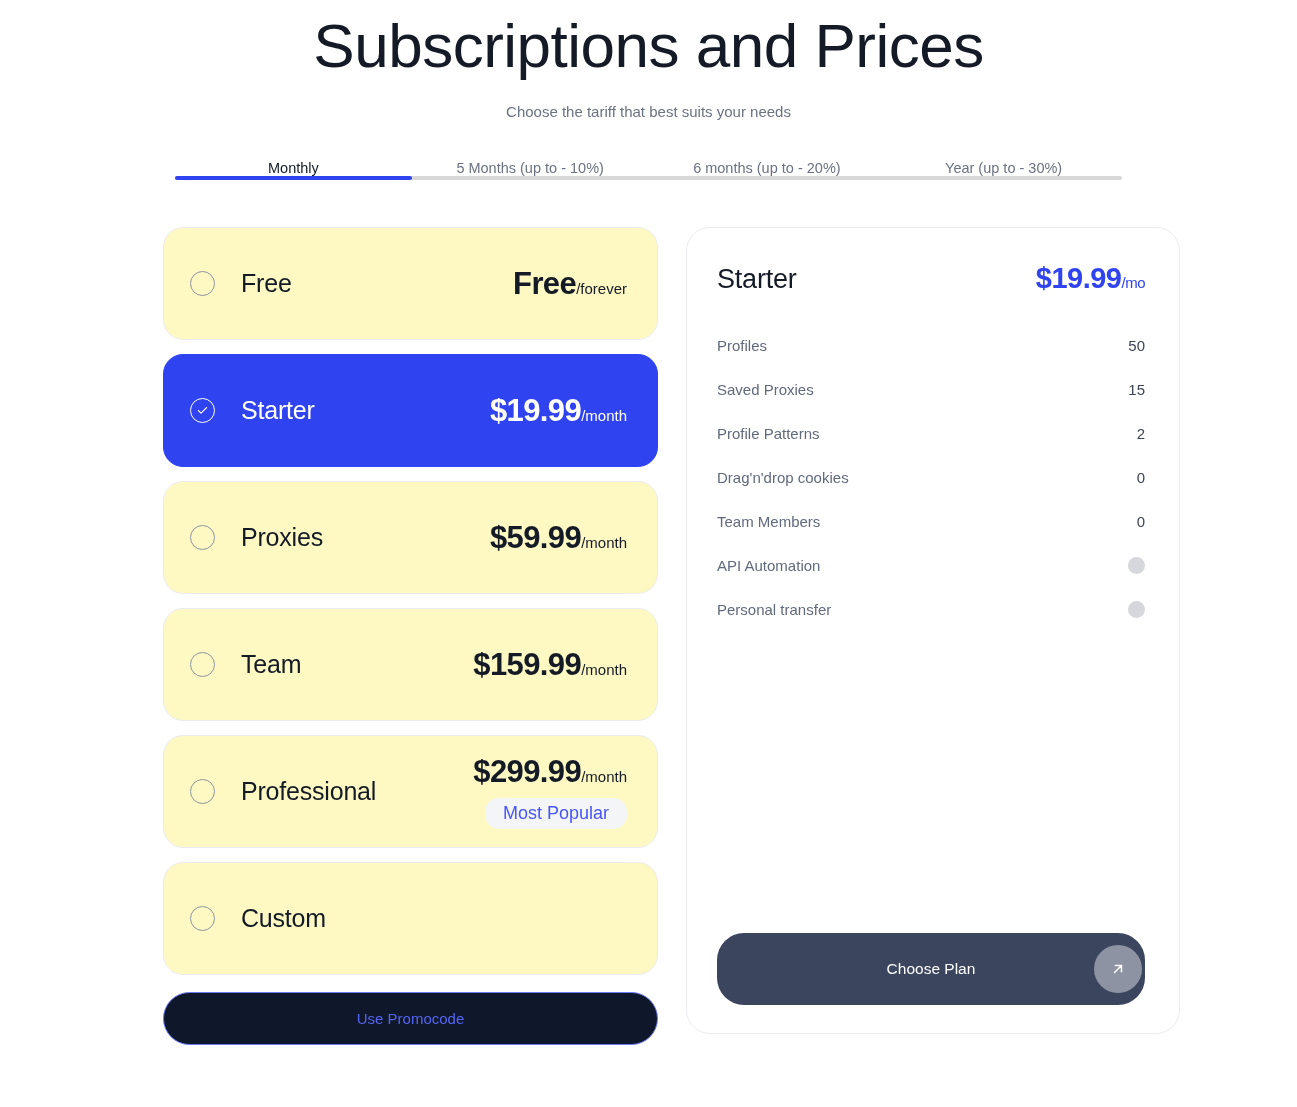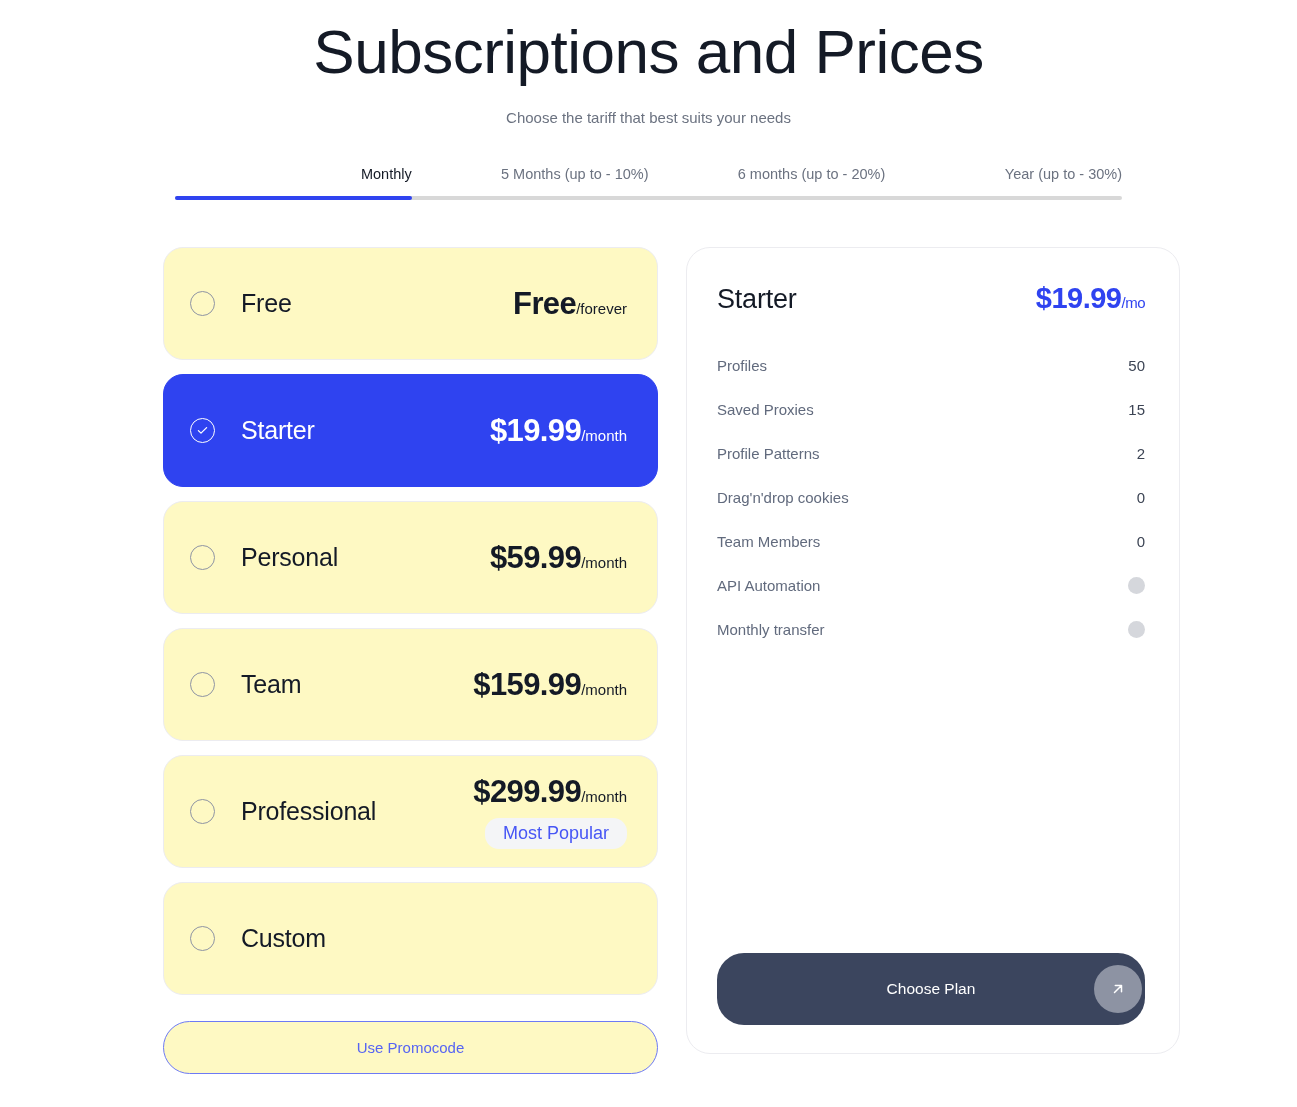--- a/index.html
+++ b/index.html
@@ -13,7 +13,7 @@
   .page { position: relative; width: 1297px; height: 1107px; }
 
   
-  .hero { padding-top: 16px; text-align: center; }
+  .hero { padding-top: 10px; text-align: center; }
   .hero-title {
     font-size: 62px;
     font-weight: 400;

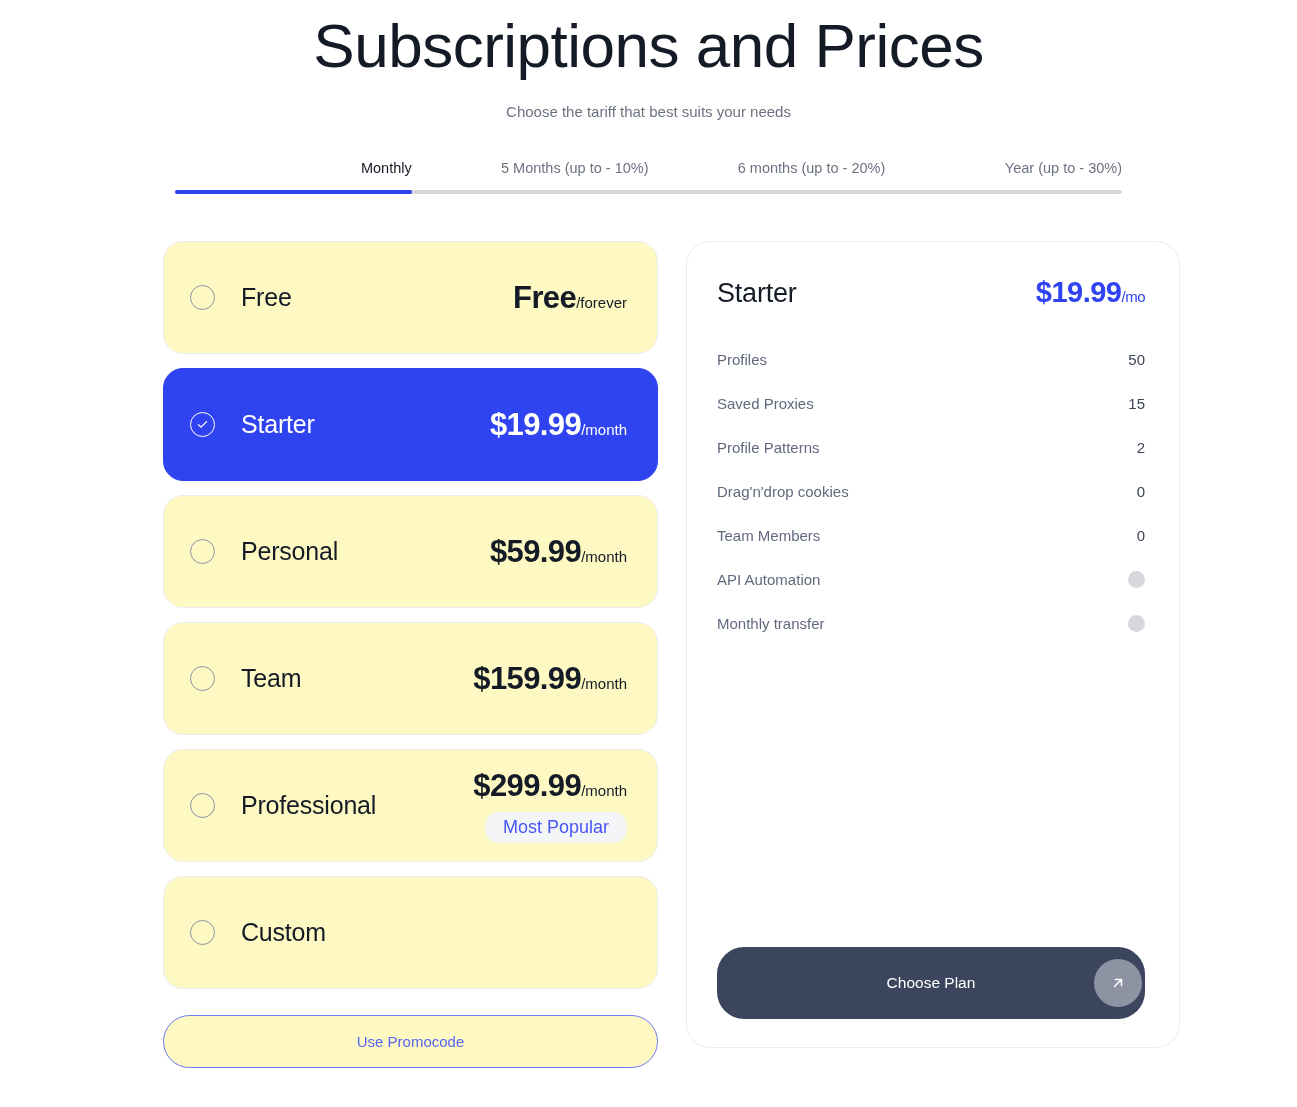--- a/index.html
+++ b/index.html
@@ -36,10 +36,9 @@
   }
   .tab {
     flex: 1 1 0;
-    text-align: right;
+    text-align: center;
     font-size: 14.5px;
     color: #6b7280;
-    padding-bottom: 14px;
     cursor: pointer;
     user-select: none;
   }

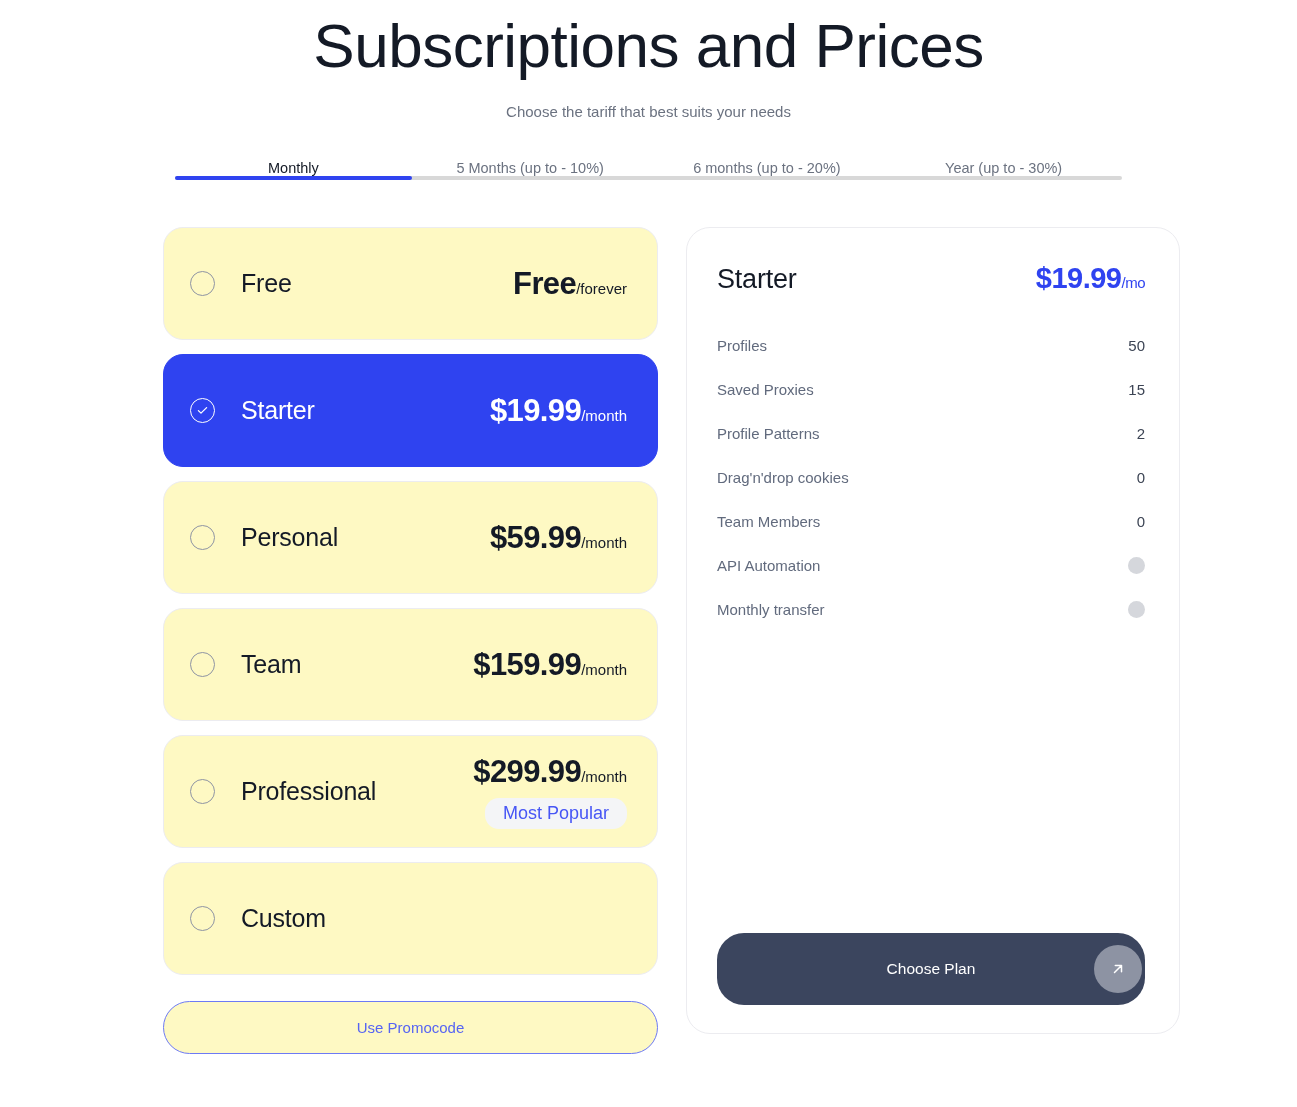--- a/index.html
+++ b/index.html
@@ -273,7 +273,7 @@
           </div>
           <div class="plan">
             <span class="radio"></span>
-            <span class="plan-name">Personal</span>
+            <span class="plan-name">Proxies</span>
             <div class="plan-price-col">
               <div class="plan-price"><span>$59.99</span><span class="plan-period">/month</span></div>
             </div>

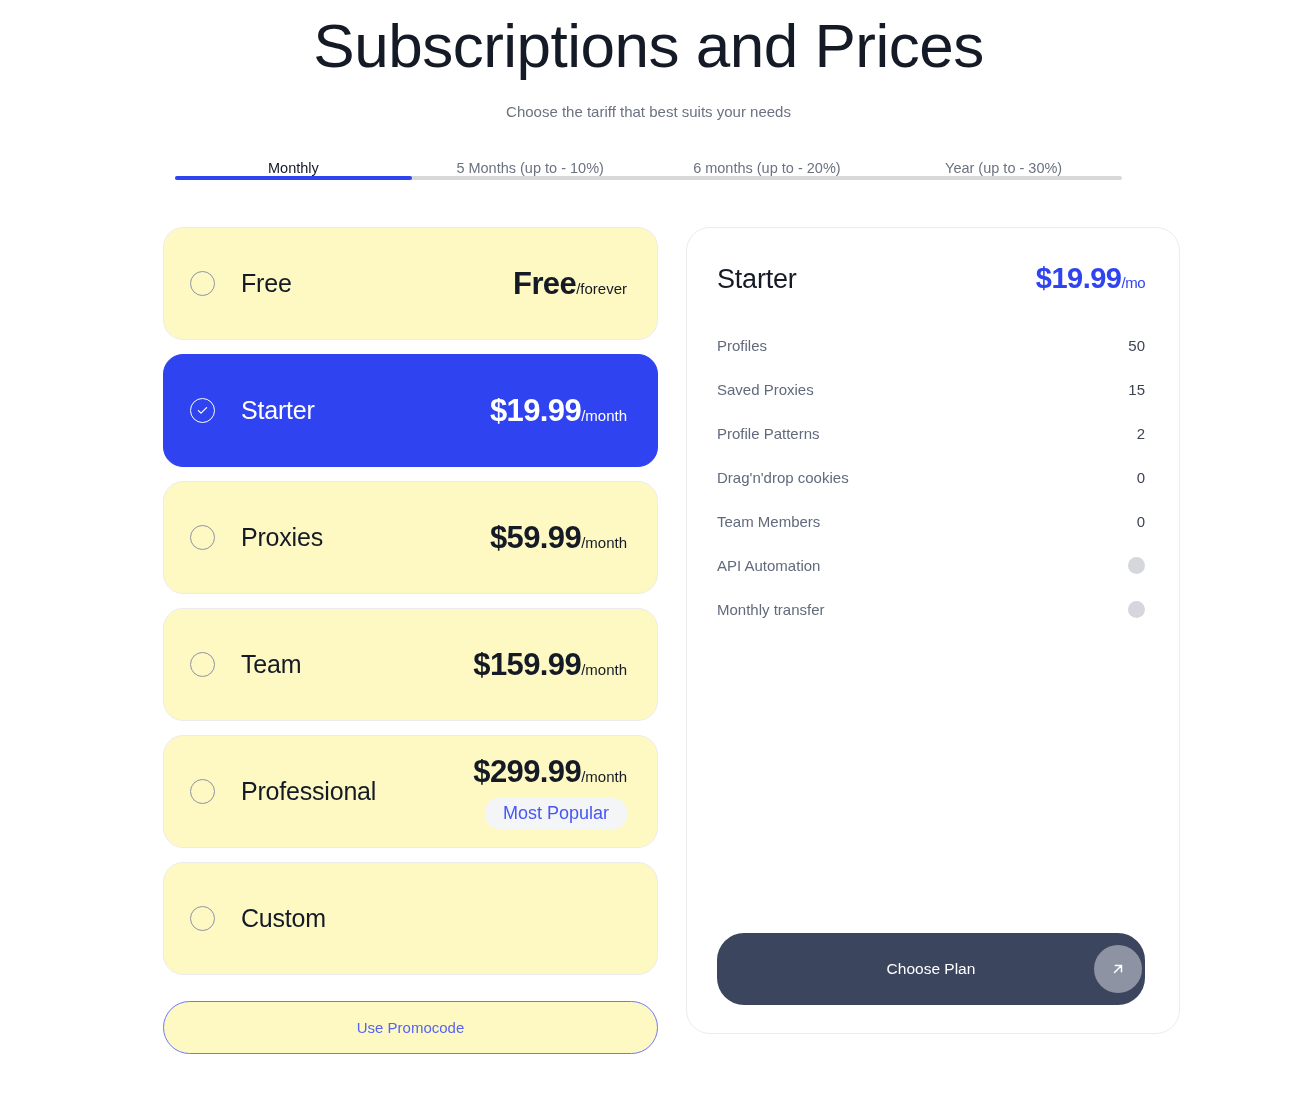--- a/index.html
+++ b/index.html
@@ -332,7 +332,7 @@
               <span class="dot"></span>
             </li>
             <li class="feature-row">
-              <span class="feature-label">Monthly transfer</span>
+              <span class="feature-label">Personal transfer</span>
               <span class="dot"></span>
             </li>
           </ul>

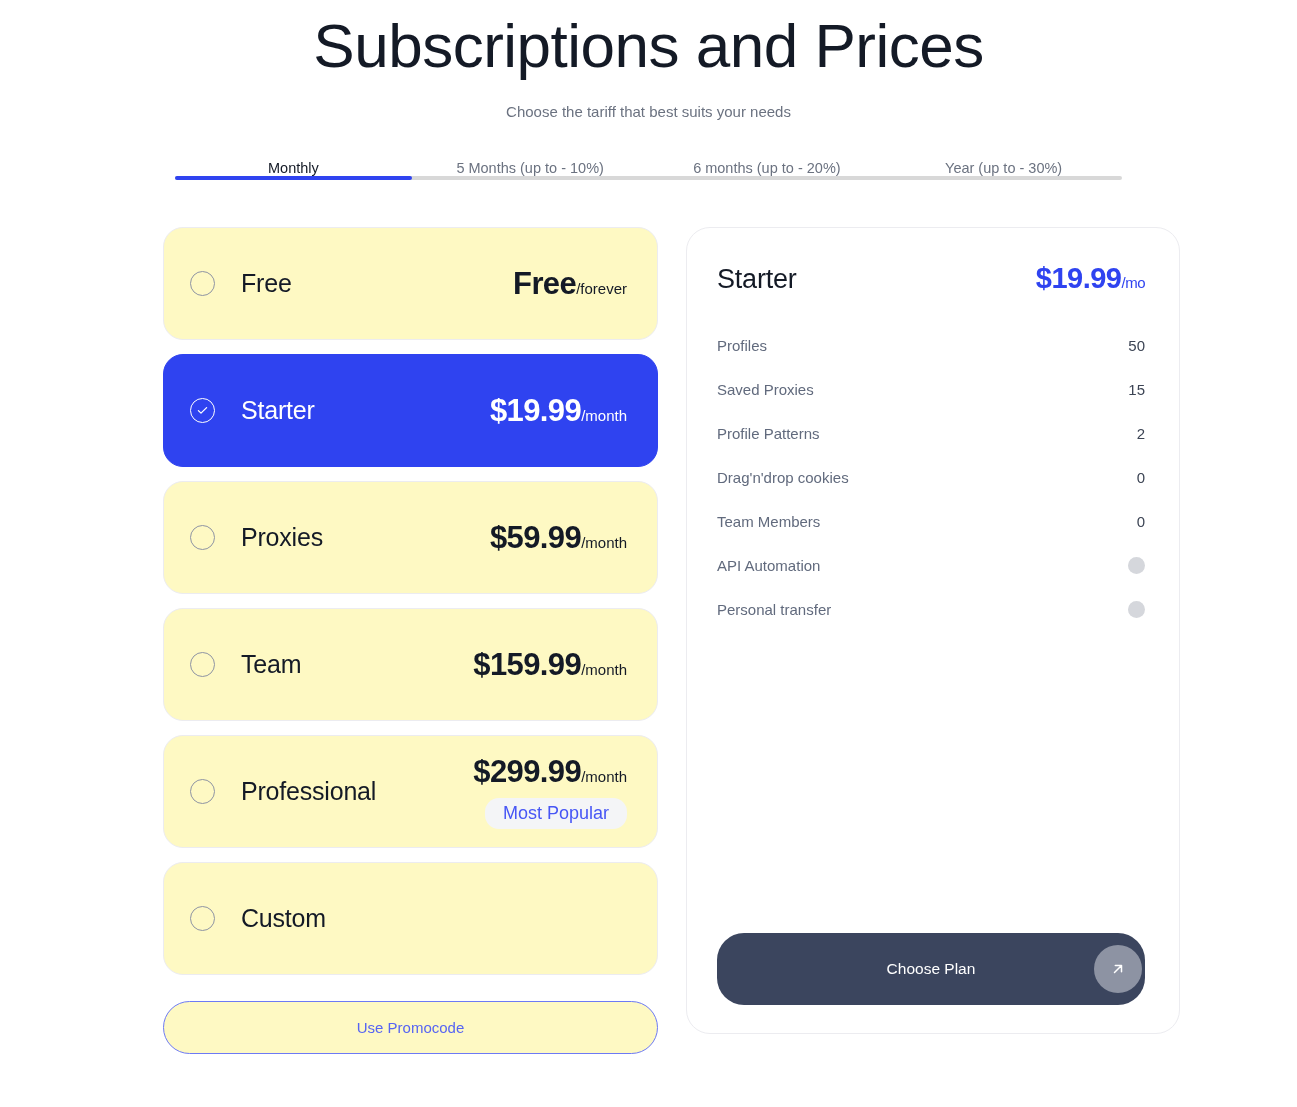--- a/index.html
+++ b/index.html
@@ -134,12 +134,12 @@
 
   
   .promocode {
-    margin-top: 26px;
+    margin-top: 17px;
     height: 53px;
     width: 100%;
     border: 1px solid #6d7af5;
     border-radius: 27px;
-    background: #fef9c3;
+    background: #0f172a;
     color: #5664f3;
     font-size: 15px;
     font-family: "Liberation Sans", sans-serif;

